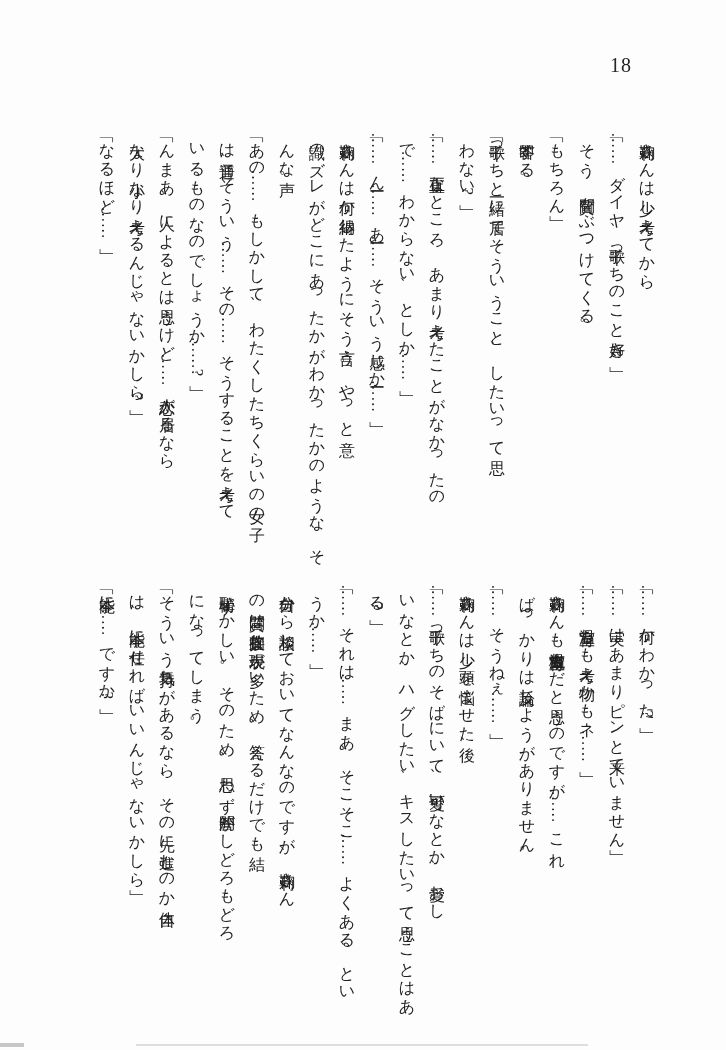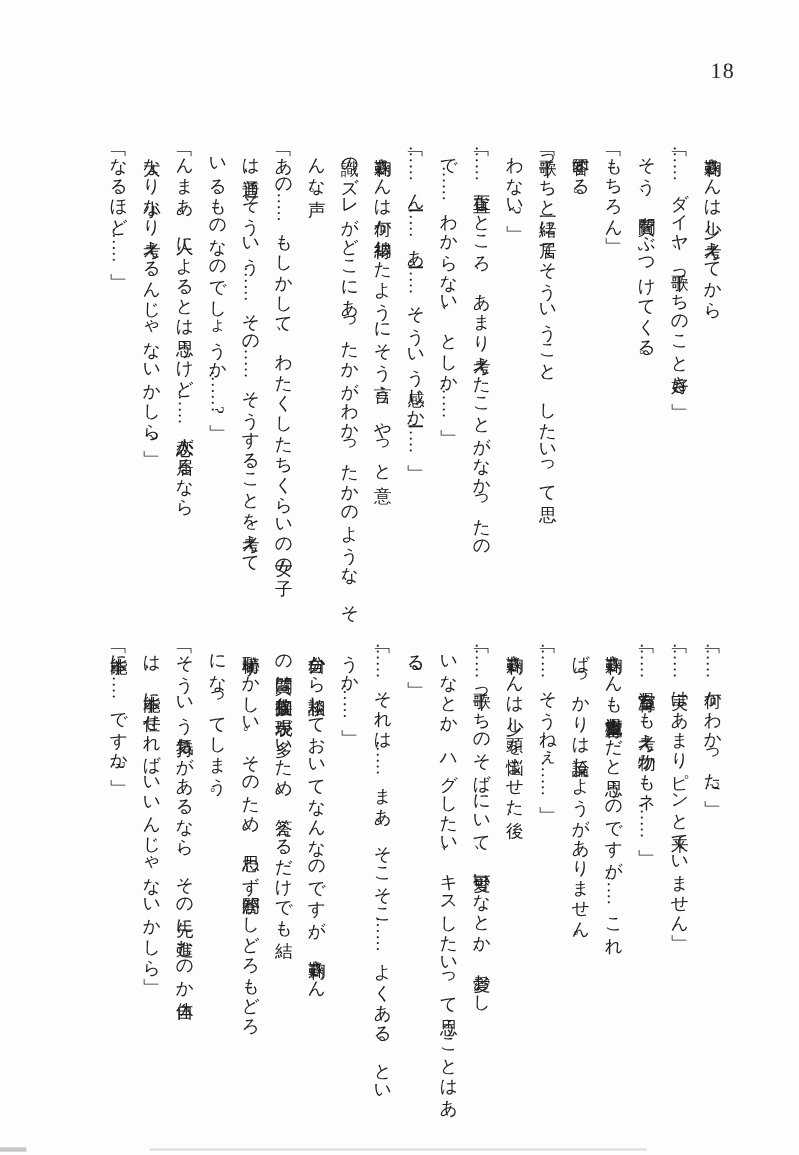--- a/index.html
+++ b/index.html
@@ -19,7 +19,7 @@
   .page-number {
     position: absolute;
     top: 54px;
-    left: 646px;
+    left: 610px;
     font-size: 20px;
     letter-spacing: 1px;
     color: #262626;

